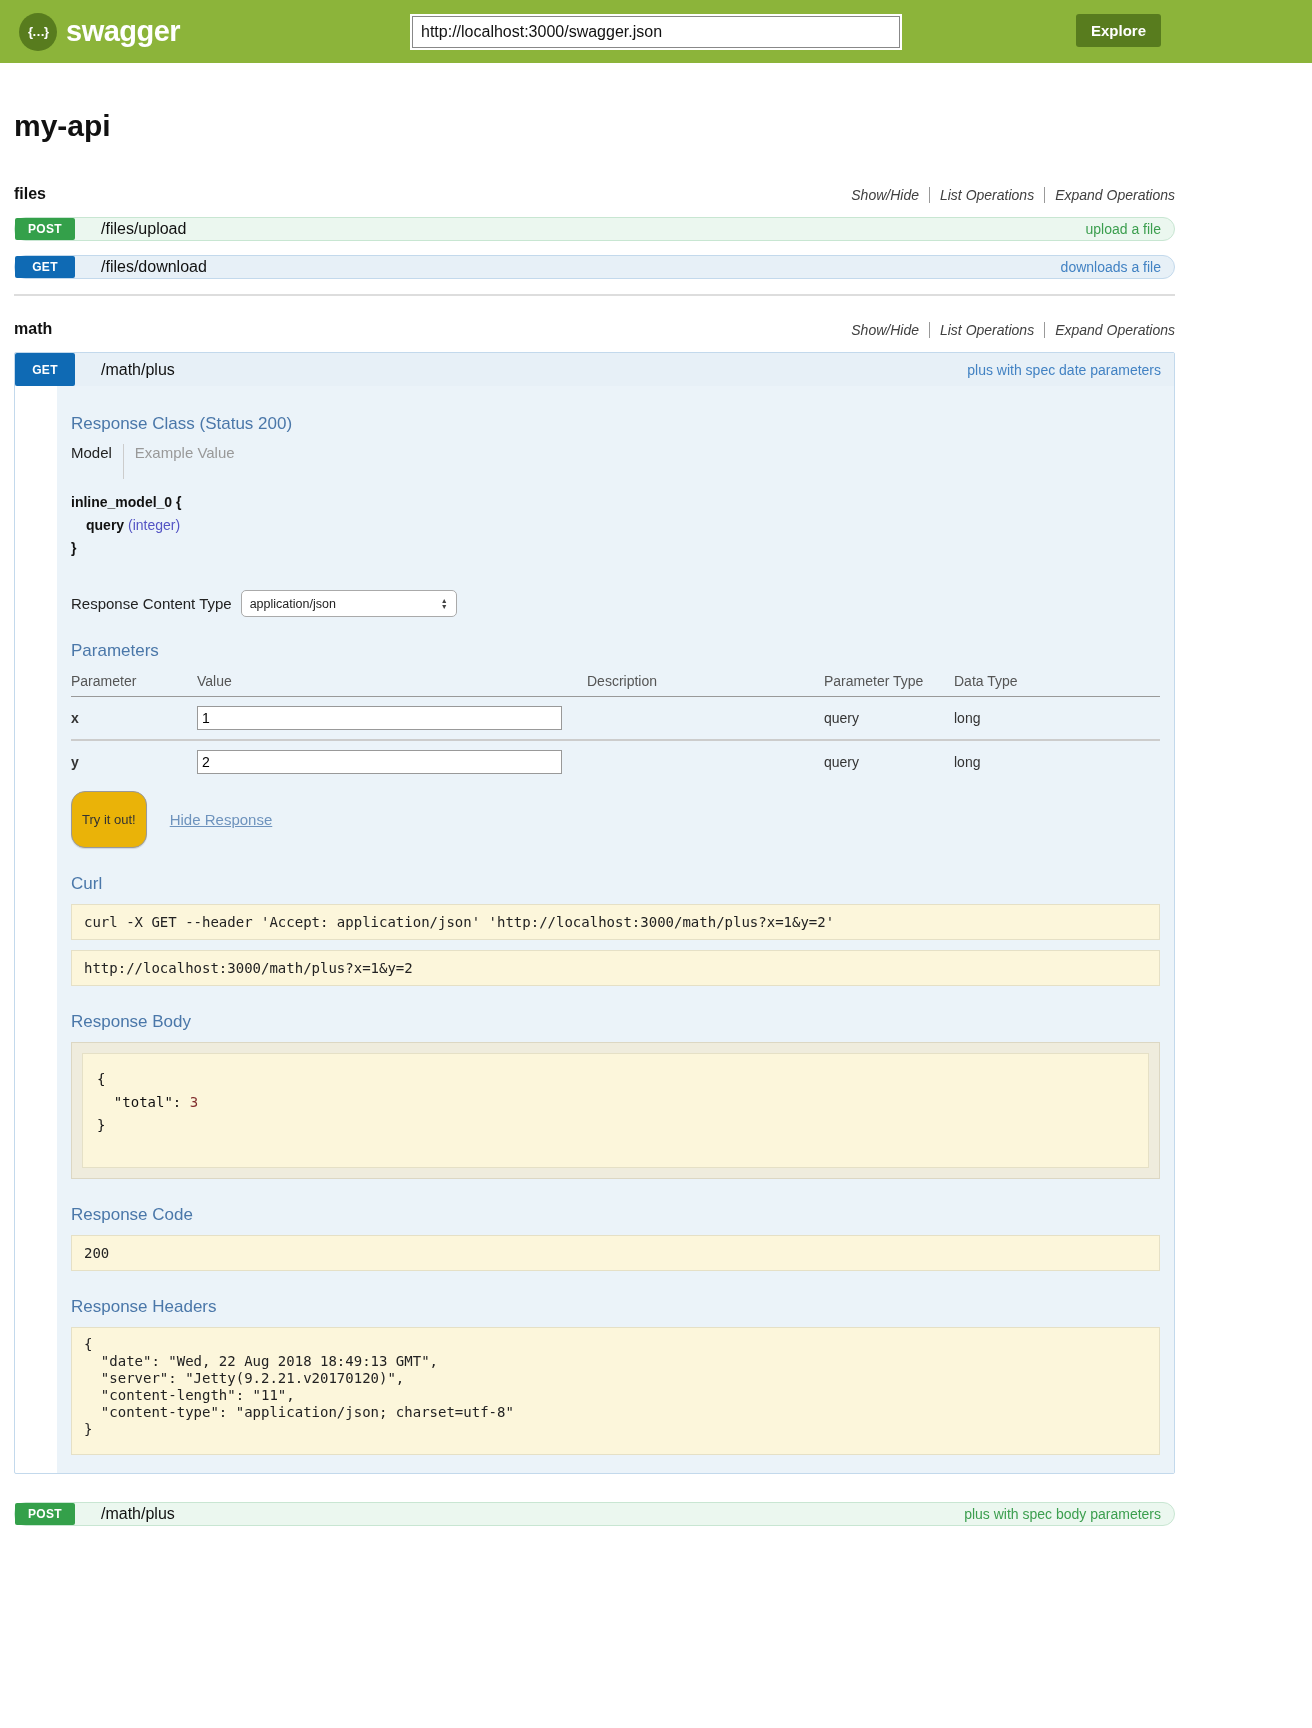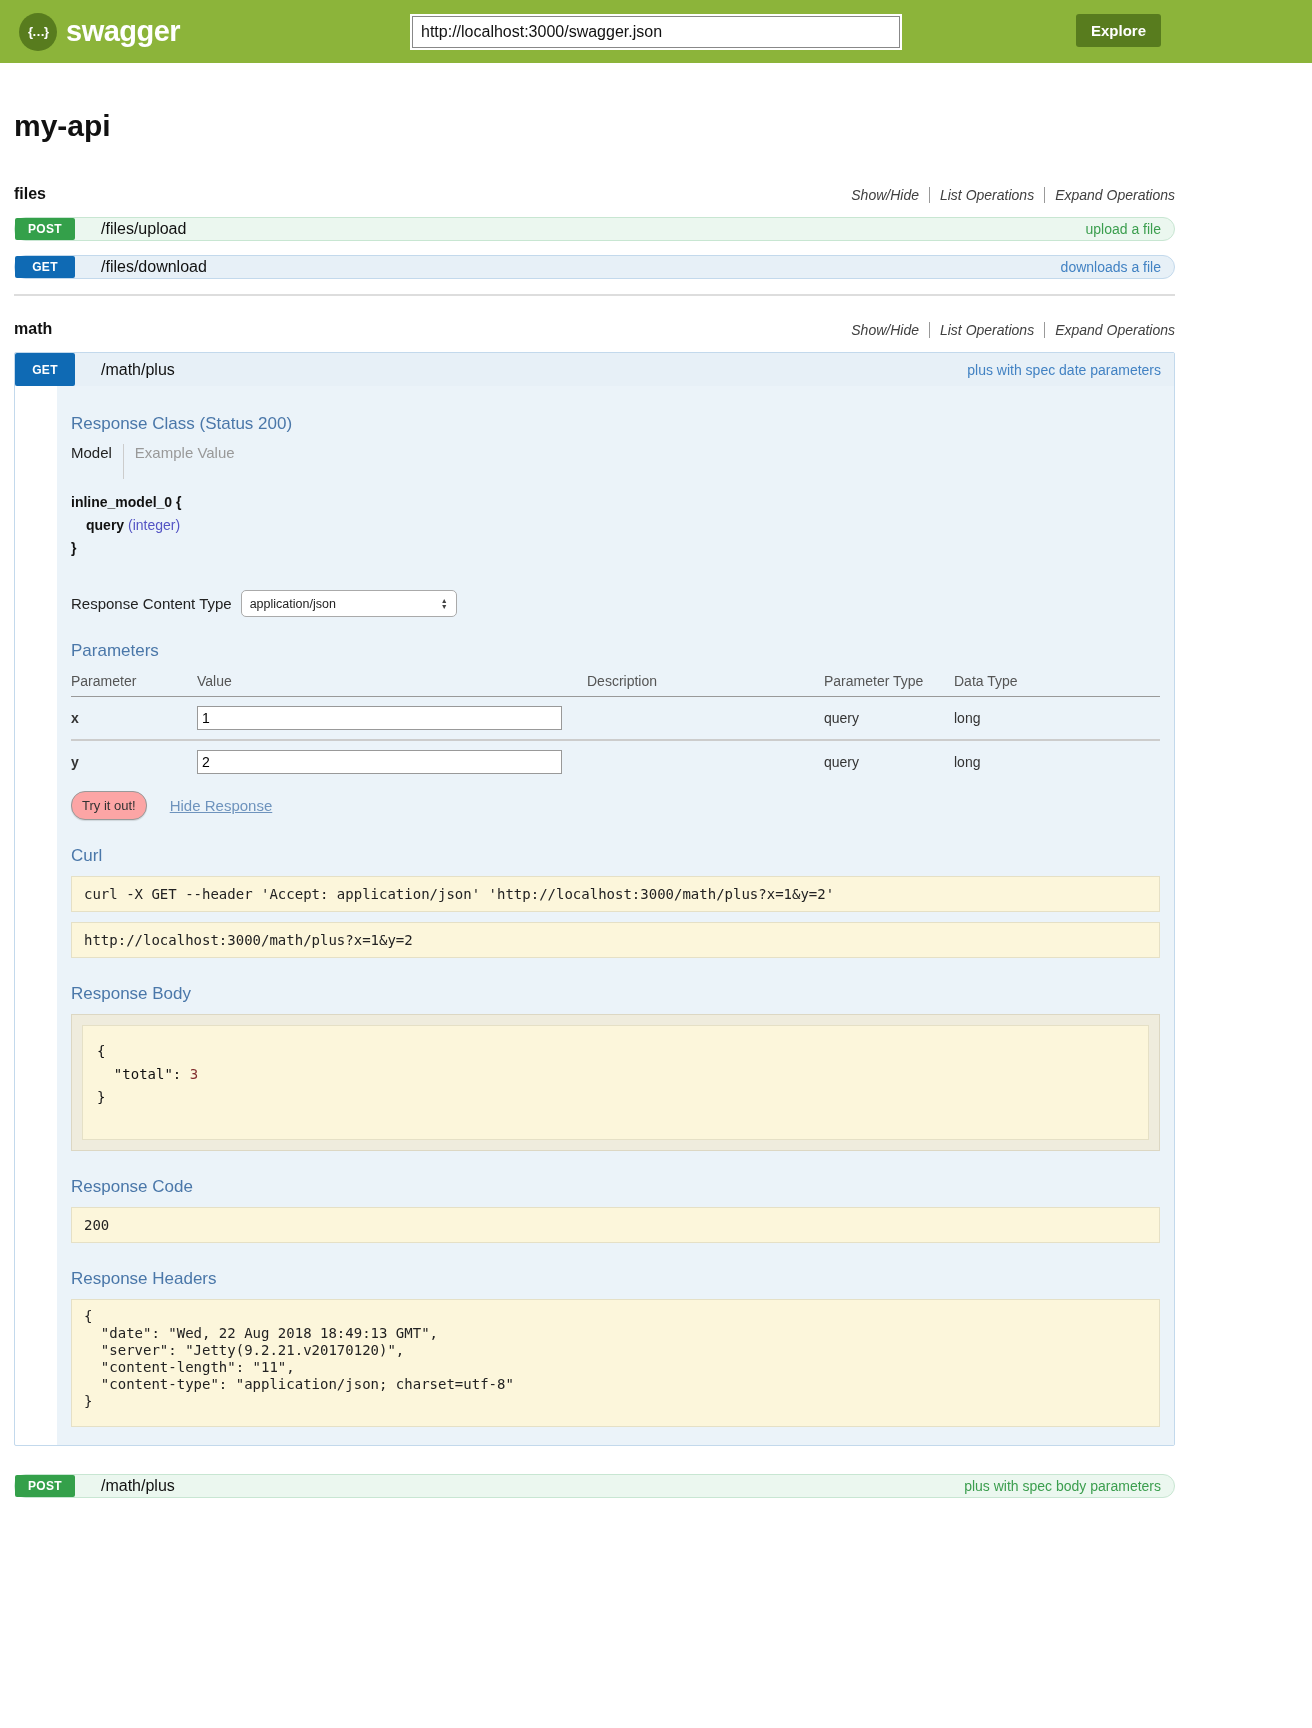--- a/index.html
+++ b/index.html
@@ -101,7 +101,7 @@
   
   .try-row { display:flex; align-items:center; margin-top:8px; }
   .try-btn {
-    background:#fca5a5; border:1px solid #999; border-radius:14px; padding:6px 10px;
+    background:#eab308; border:1px solid #999; border-radius:14px; padding:20px 10px;
     font-size:13px; color:#333; cursor:pointer; box-shadow:0 1px 1px rgba(0,0,0,0.12);
     font-family:"Liberation Sans",sans-serif;
   }

